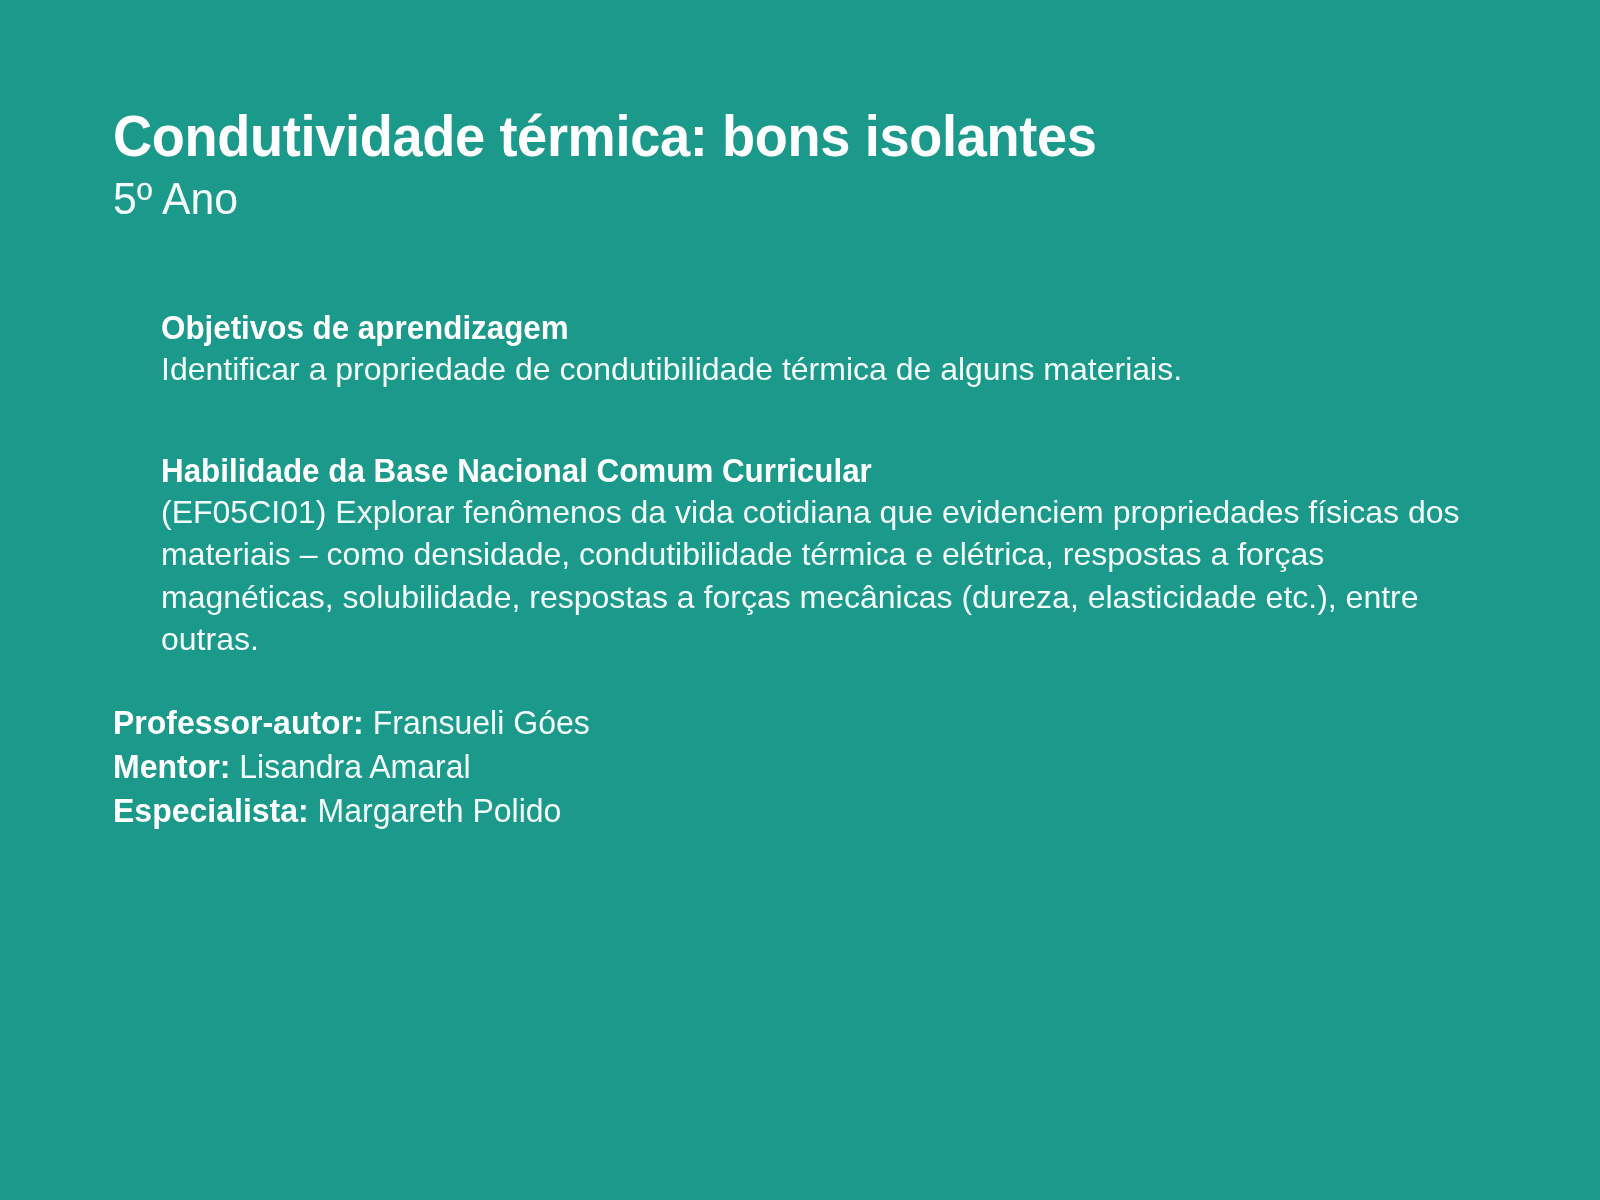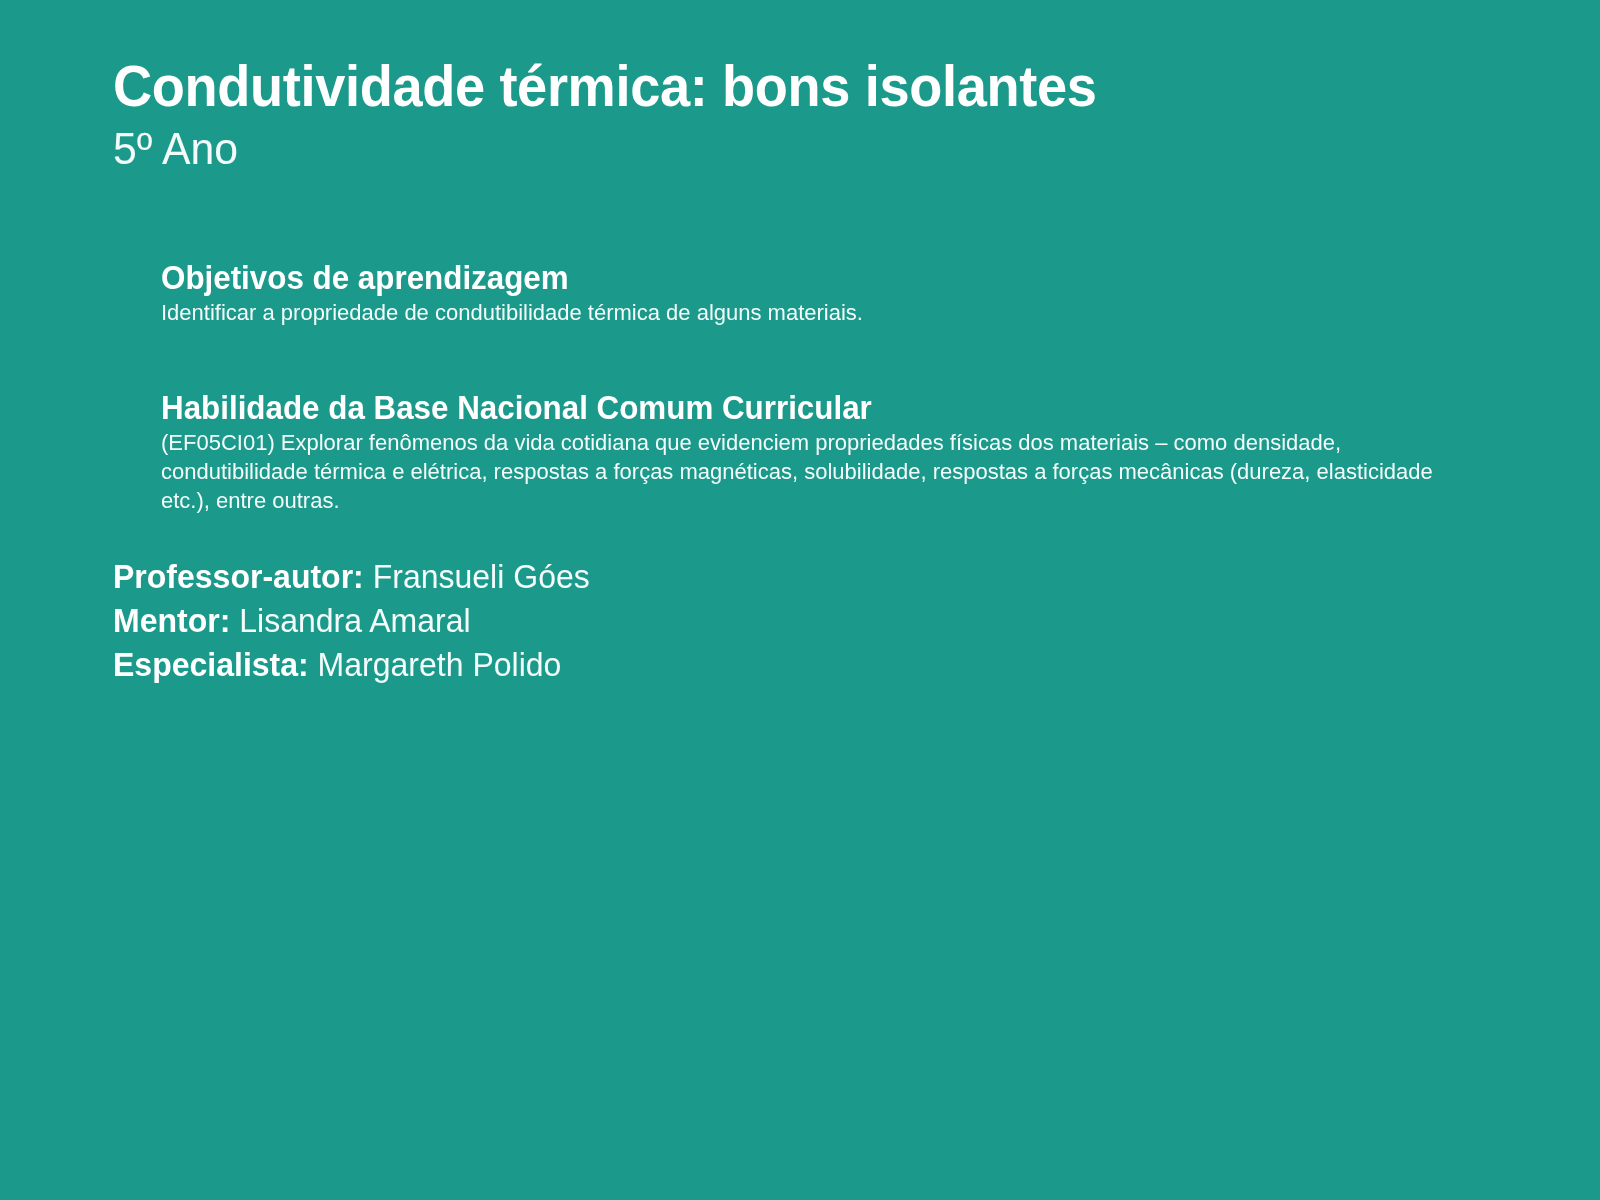--- a/index.html
+++ b/index.html
@@ -19,7 +19,7 @@
     height: 1200px;
     background: #1b9a8b;
     box-sizing: border-box;
-    padding: 57px 0 0 113px;
+    padding: 107px 0 0 113px;
   }
   .content {
     width: 1330px;

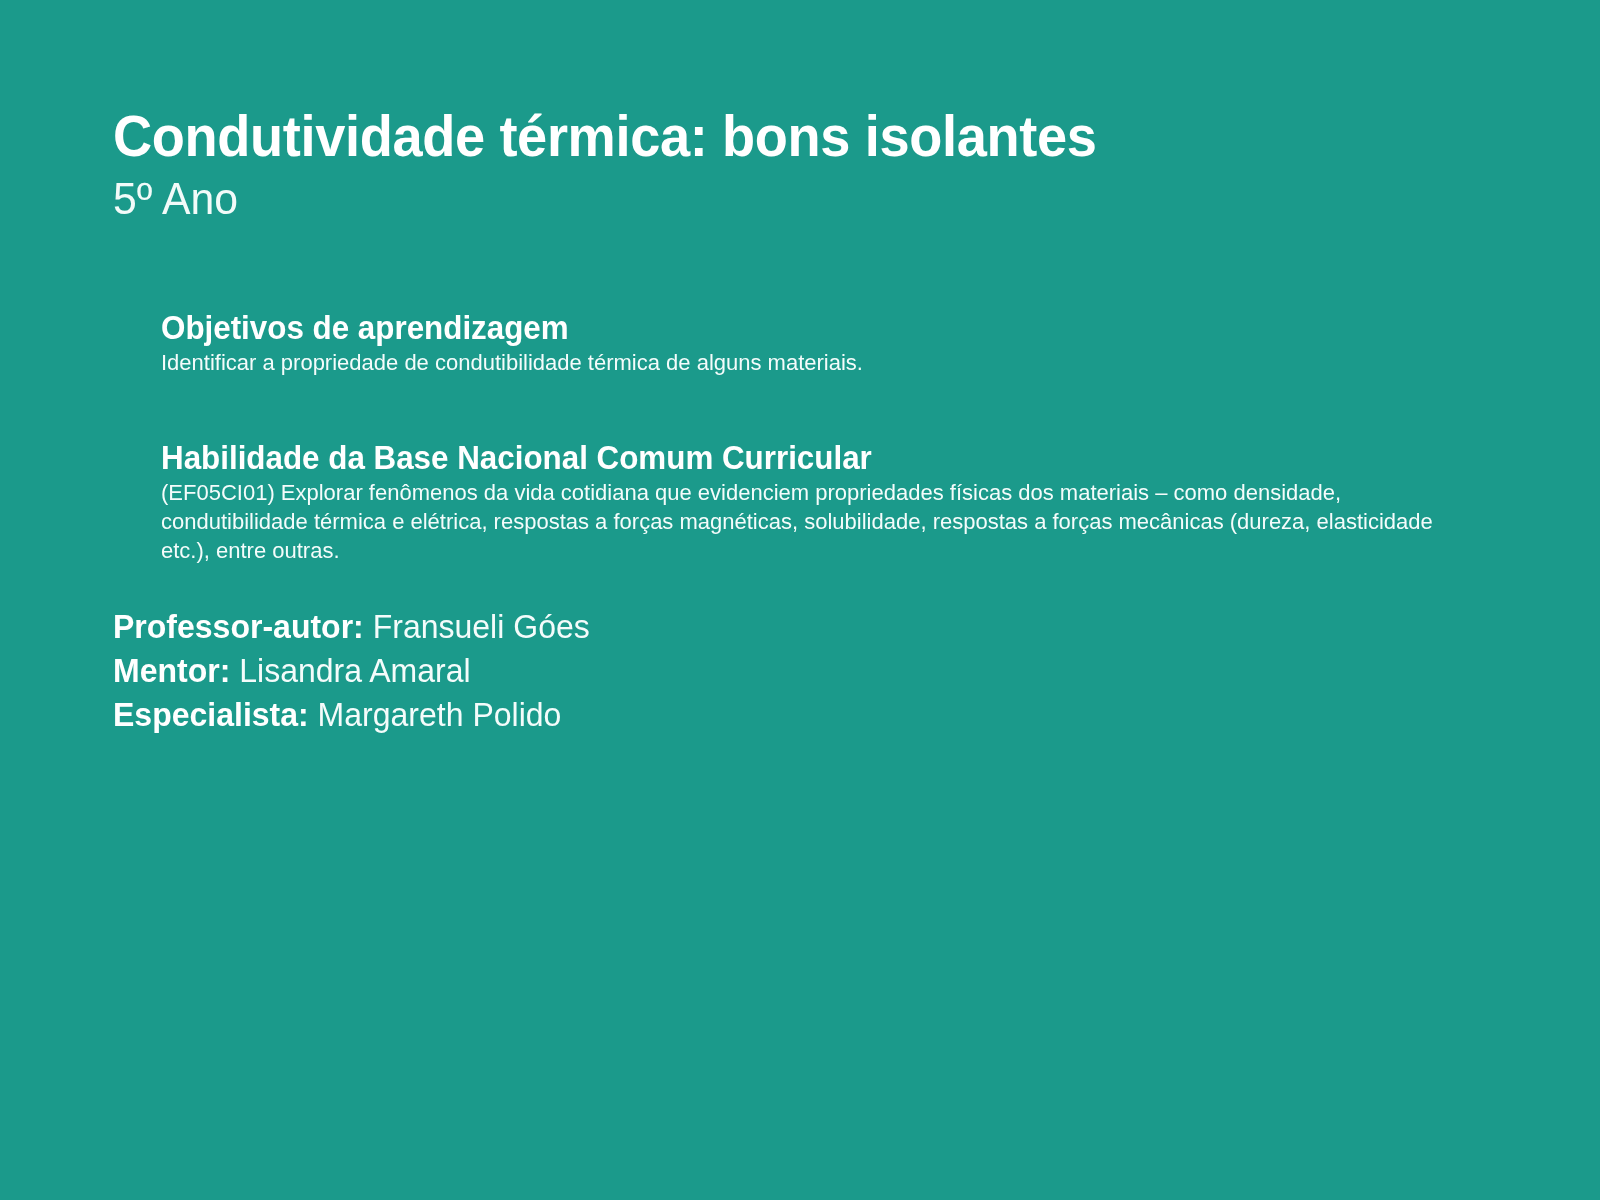--- a/index.html
+++ b/index.html
@@ -64,7 +64,7 @@
     white-space: nowrap;
   }
   .section-body {
-    font-size: 22px;
+    font-size: 32px;
     font-weight: 300;
     color: #f4fcfb;
     line-height: 1.33;

